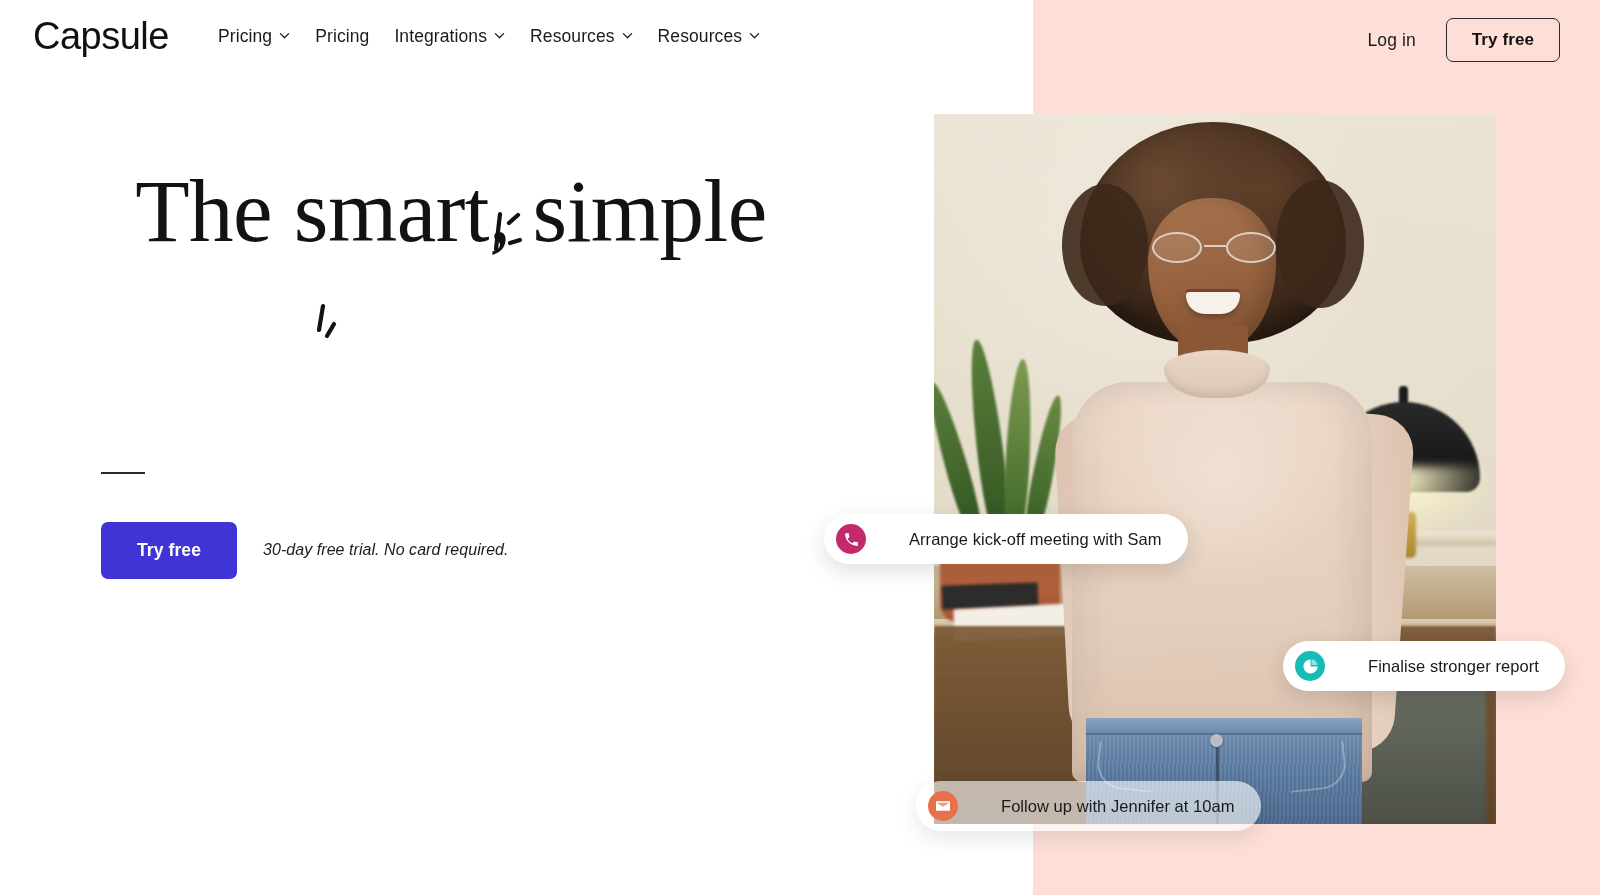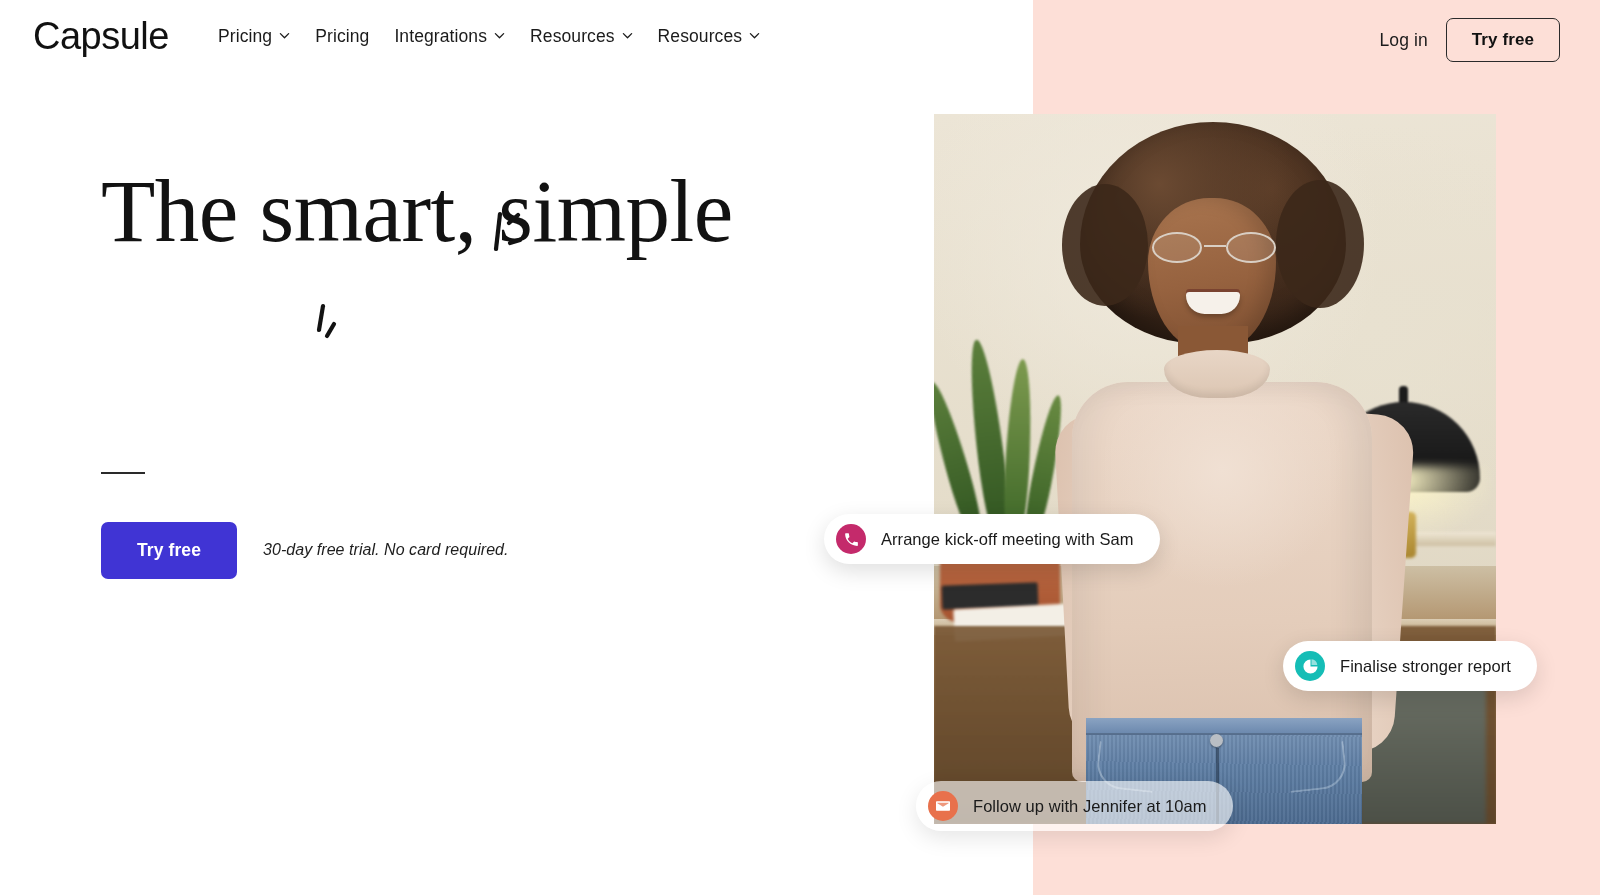--- a/index.html
+++ b/index.html
@@ -89,7 +89,7 @@
     top: 18px;
     display: flex;
     align-items: center;
-    gap: 18px;
+    gap: 30px;
   }
 
   .login-link {

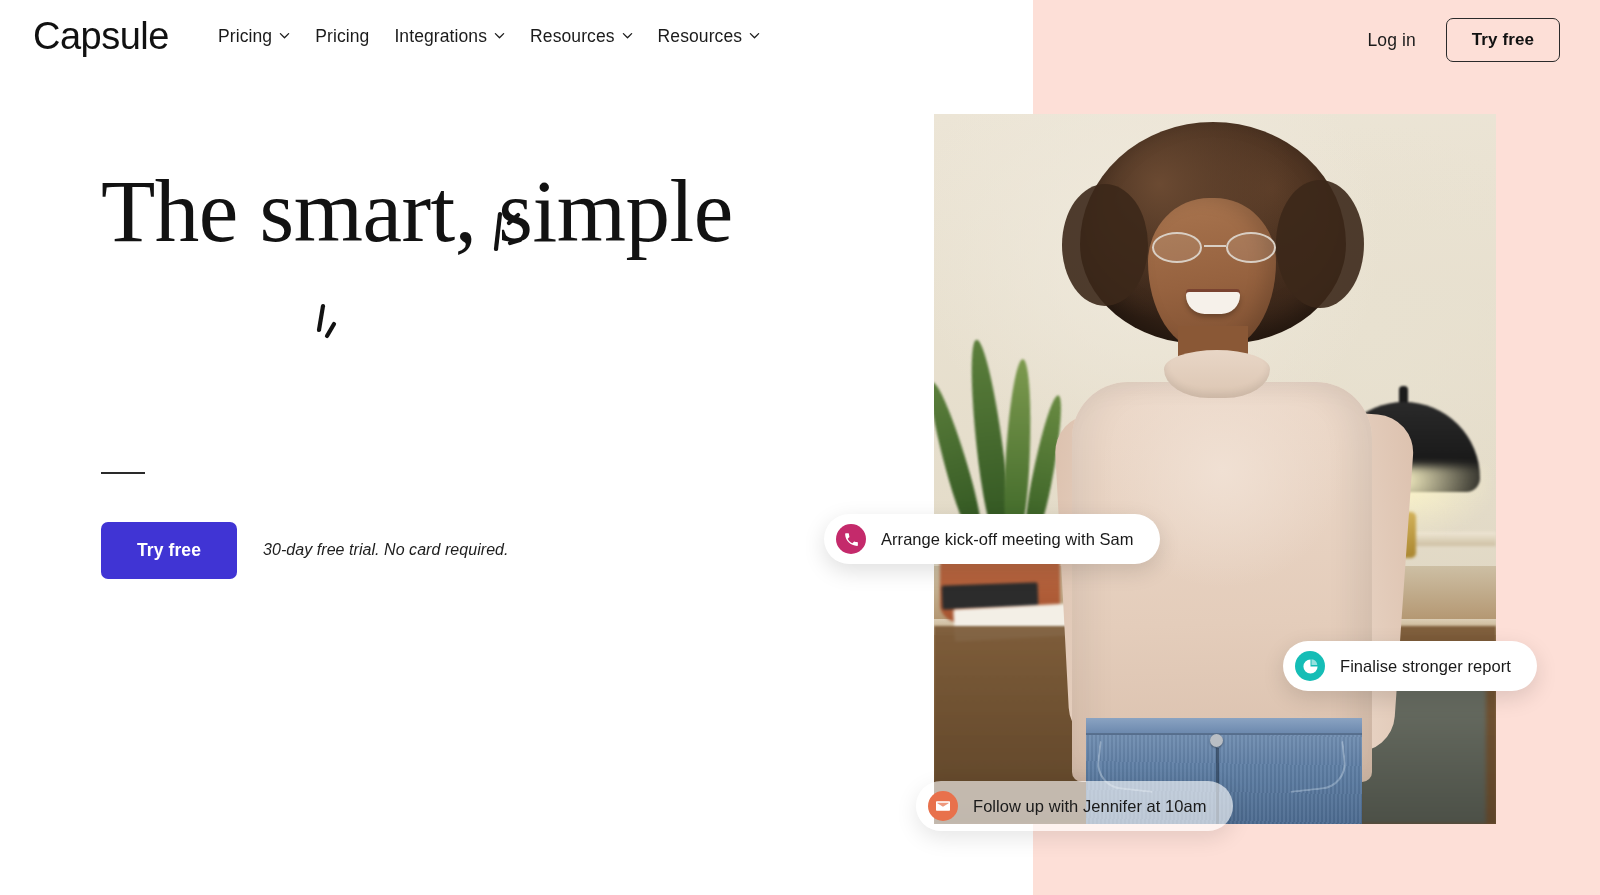--- a/index.html
+++ b/index.html
@@ -130,6 +130,7 @@
     color: #121212;
     letter-spacing: -0.5px;
     position: relative;
+    text-align: center;
   }
   .hero-title .line2 { display: block; position: relative; }
 

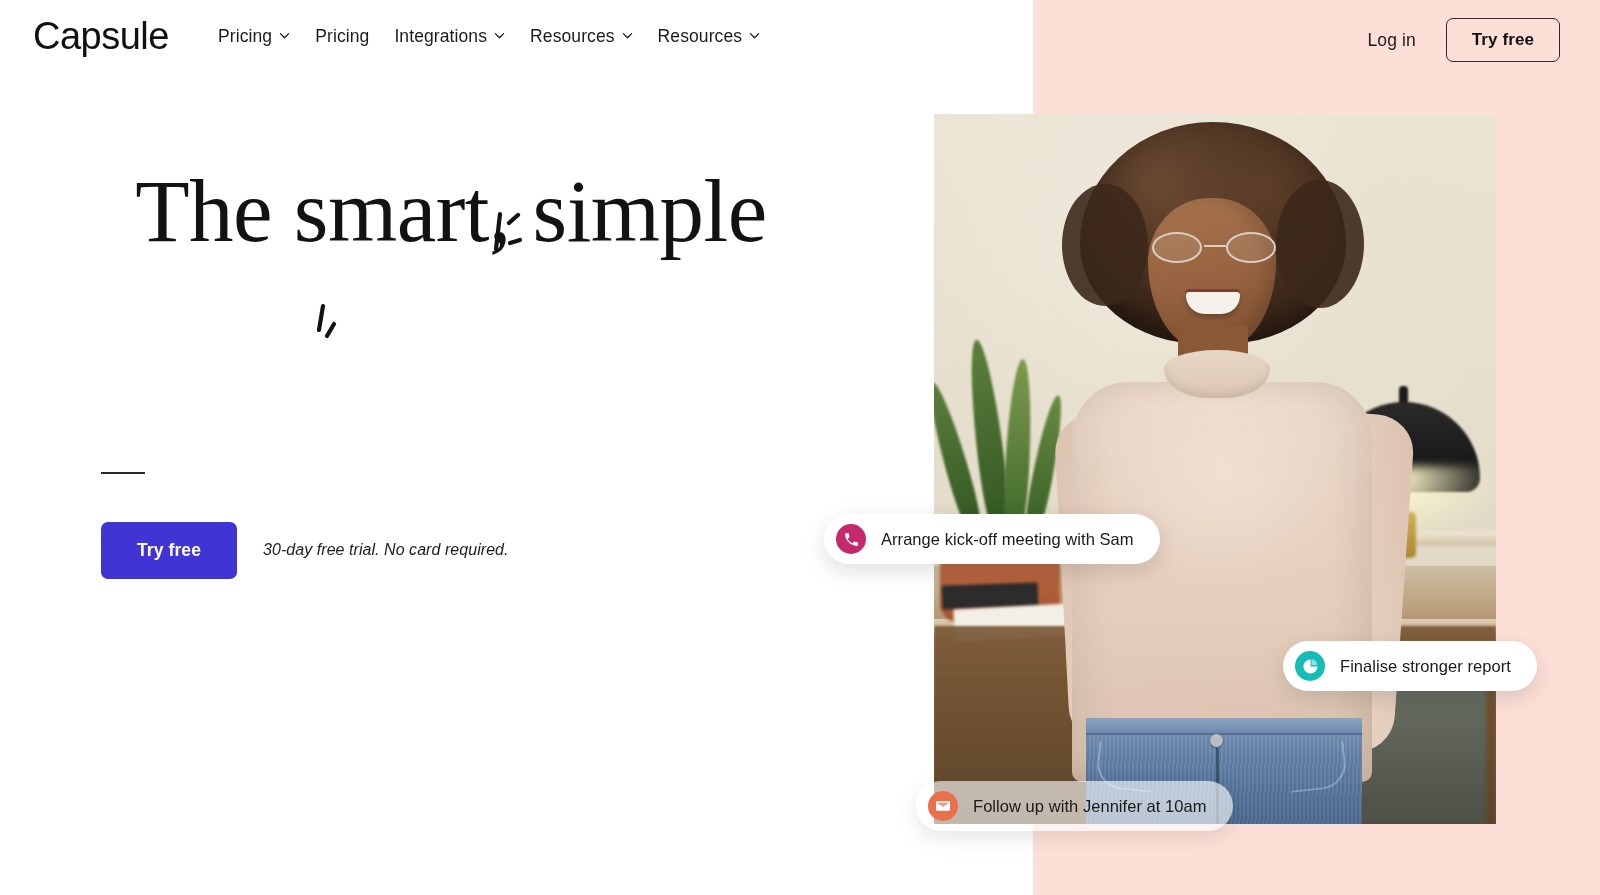--- a/index.html
+++ b/index.html
@@ -449,6 +449,7 @@
     font-size: 16.5px;
     color: #1a1a1a;
     letter-spacing: 0.05px;
+    margin-left: 28px;
   }
   .pill-icon {
     width: 30px; height: 30px;

